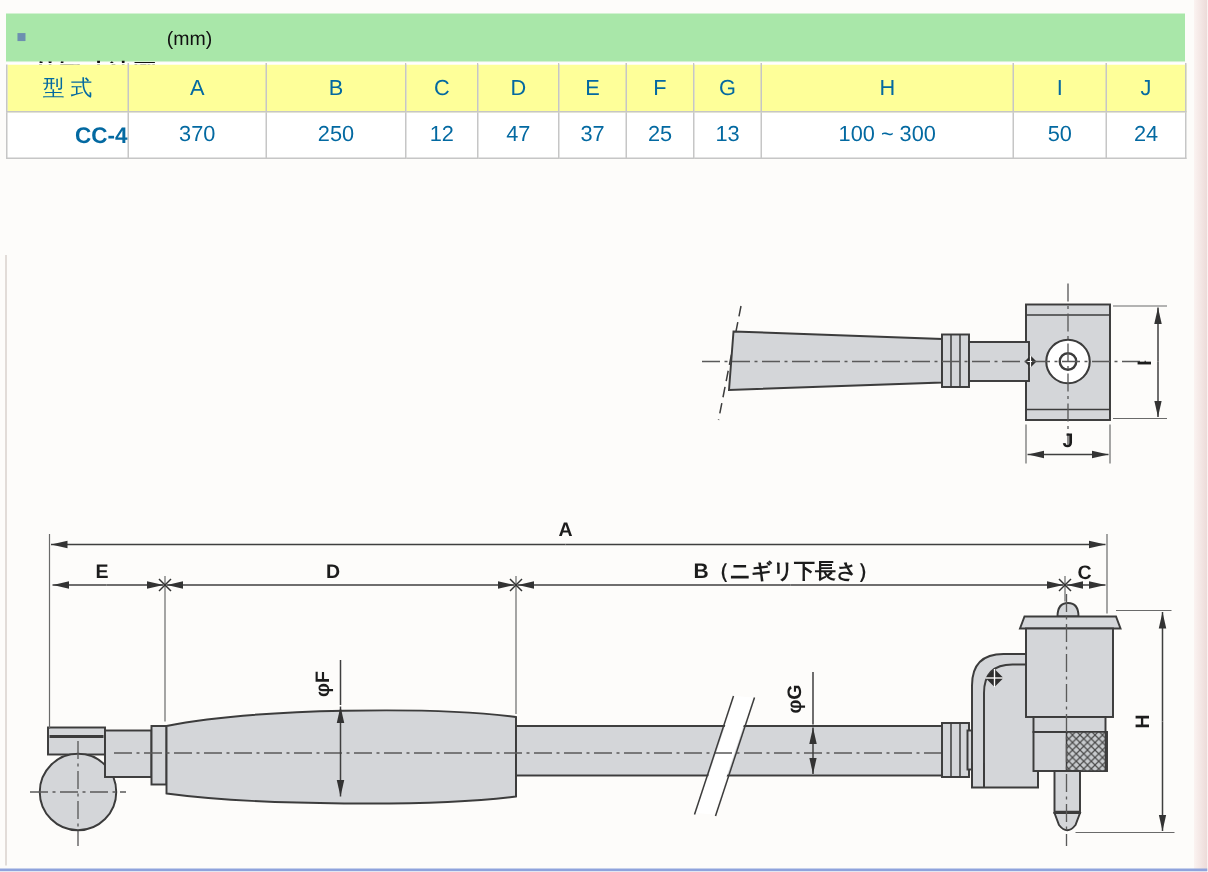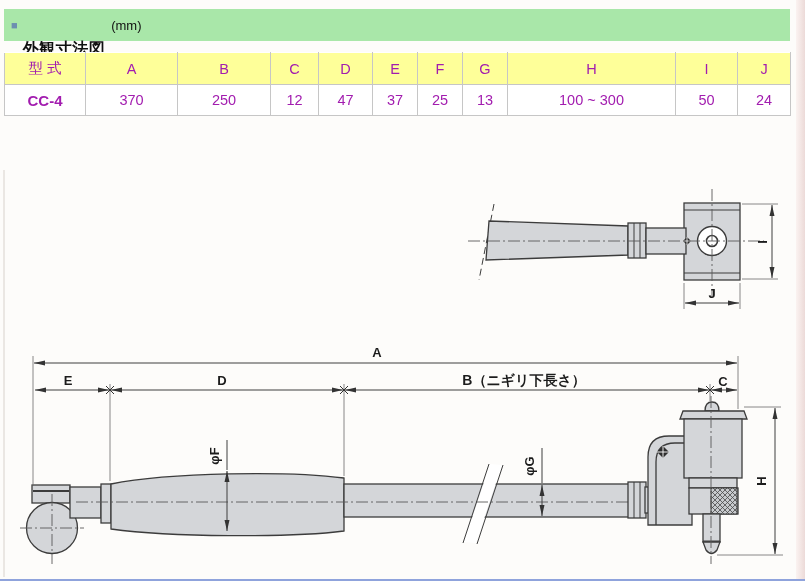--- a/index.html
+++ b/index.html
@@ -21,9 +21,9 @@
 
   
   table.dim-table{
-    position:absolute;left:4px;top:52px;width:786px;
+    position:absolute;left:4px;top:42px;width:786px;
     border-collapse:collapse;table-layout:fixed;
-    font-size:14.5px;color:#a21caf;
+    font-size:14.5px;color:#0369a1;
   }
   .dim-table th,.dim-table td{
     border:1px solid #c6c6c6;text-align:center;padding:0;

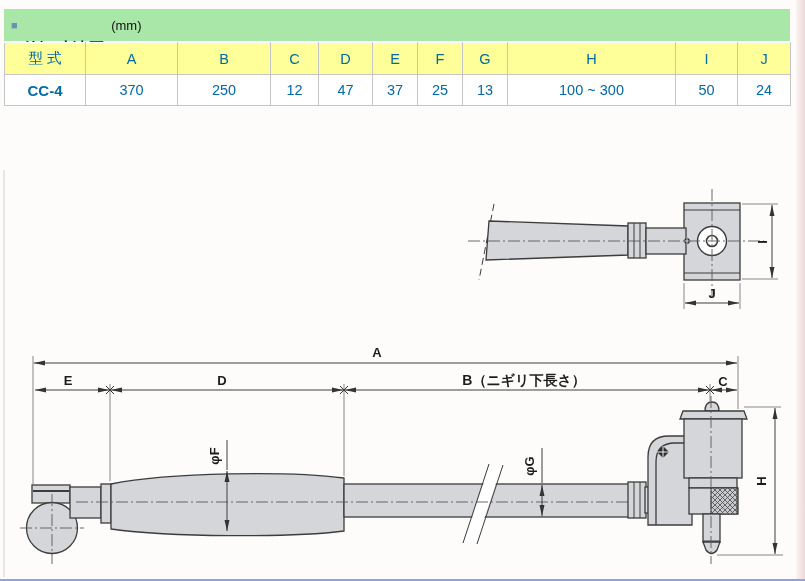--- a/index.html
+++ b/index.html
@@ -30,7 +30,7 @@
     background:#ffffff;font-weight:normal;height:30px;
   }
   .dim-table thead th{background:#feff99;height:31px;border-top:1px solid #ffffff;}
-  .dim-table .model{font-weight:bold;font-size:15px;}
+  .dim-table .model{font-weight:bold;font-size:15px;text-align:right;}
   .dim-table tr.alt th,.dim-table tr.alt td{background:#d9d9d9;}
 
   

